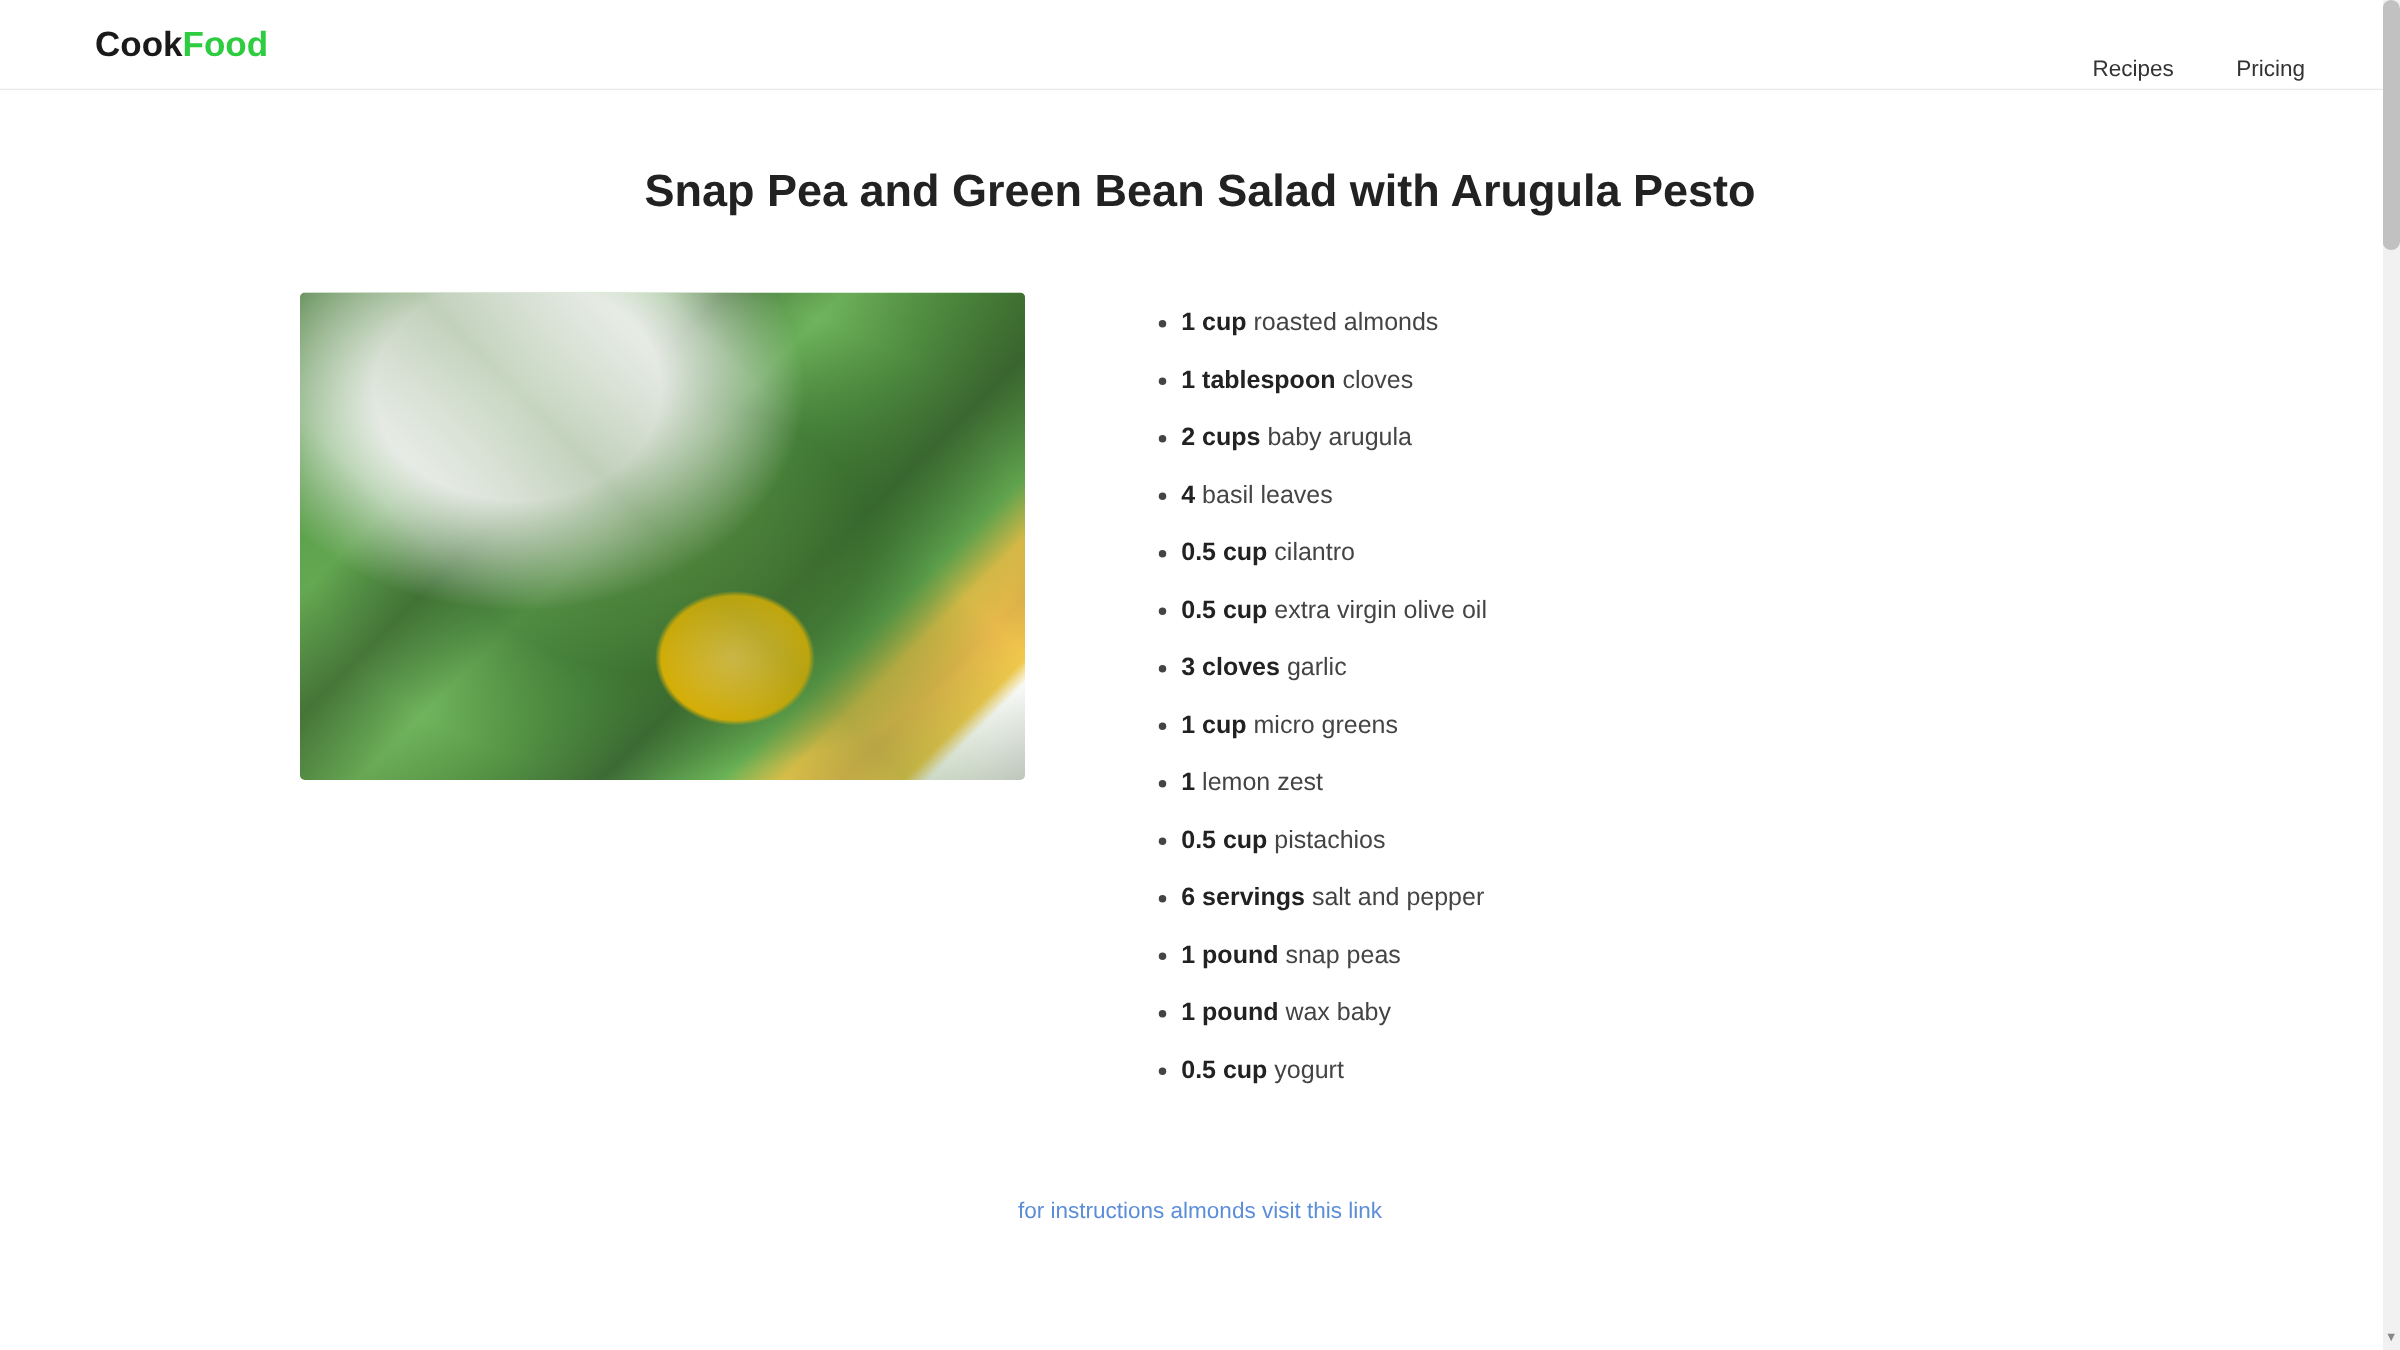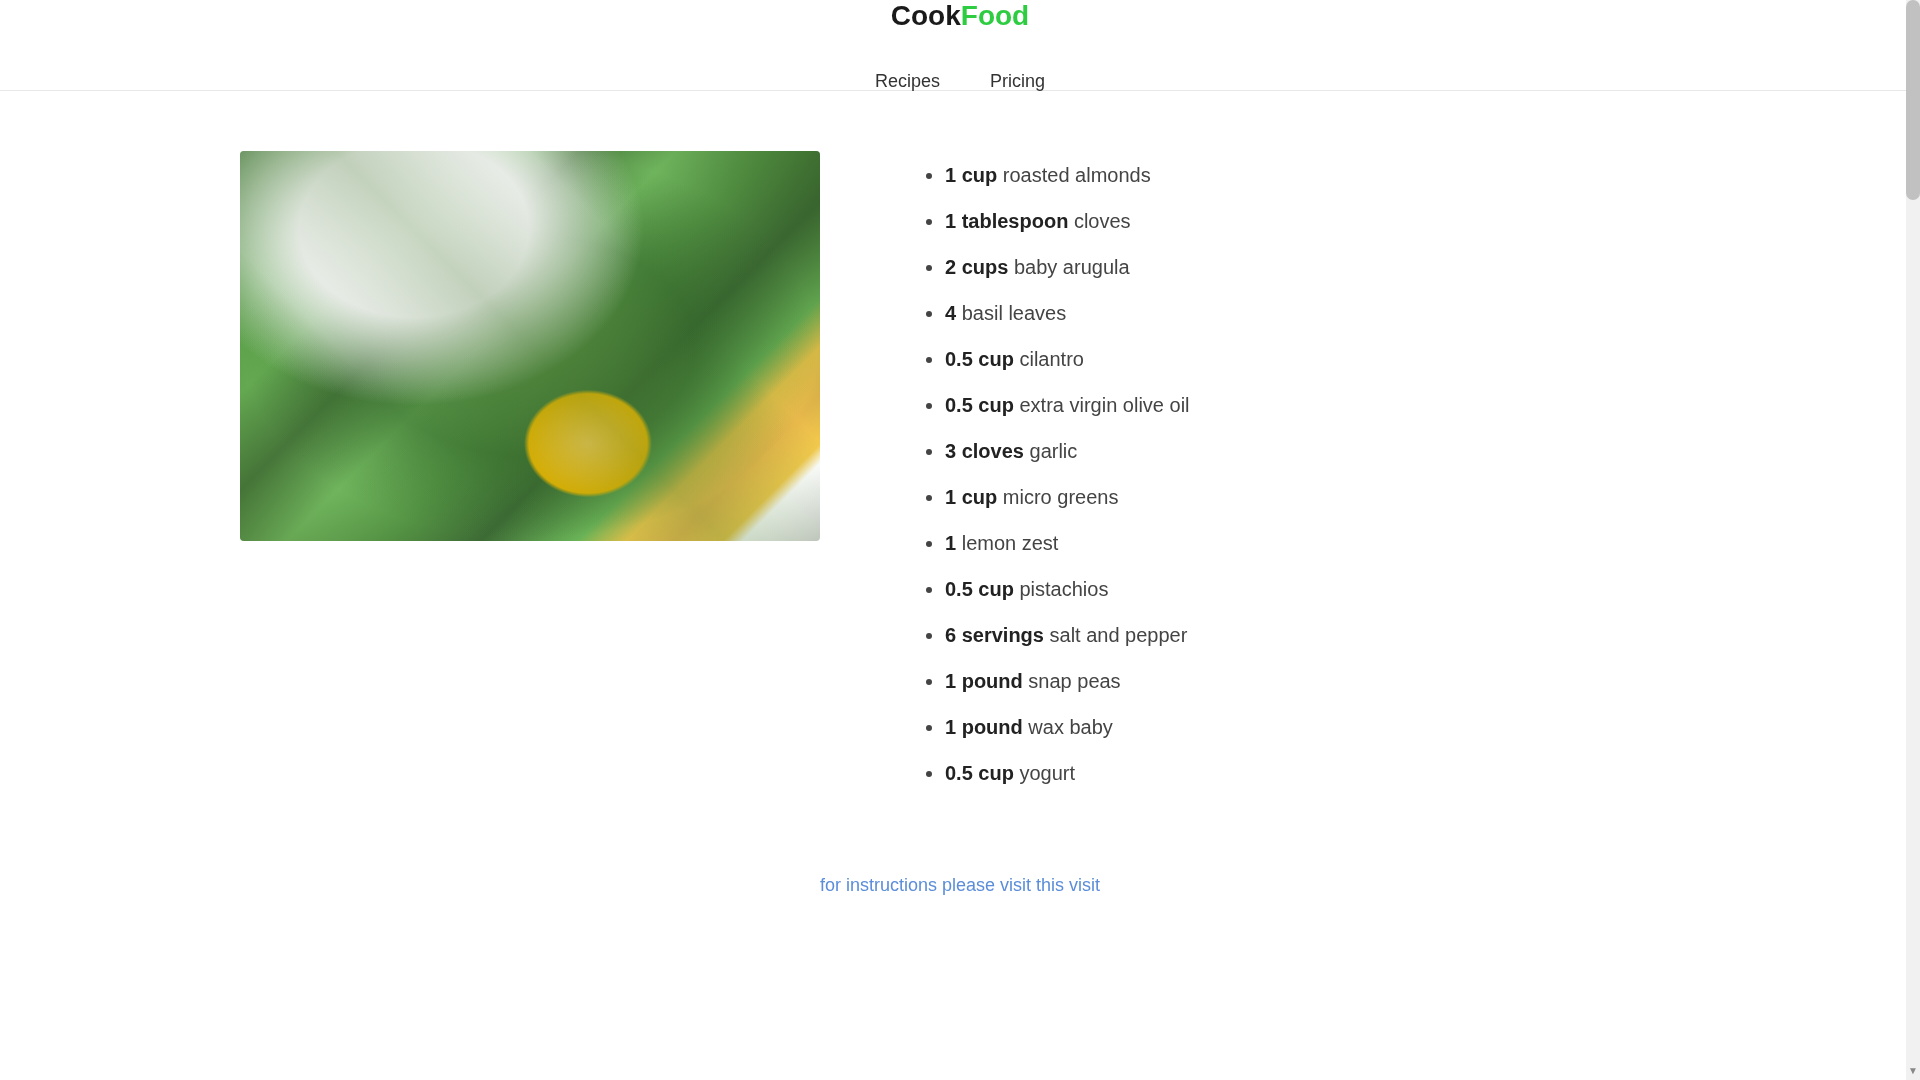--- a/index.html
+++ b/index.html
@@ -22,10 +22,9 @@
       align-items: center;
       justify-content: space-between;
       padding: 0 76px;
-      height: 91px;
+      height: 72px;
       border-bottom: 1px solid #e8e8e8;
       background: #fff;
-      flex-direction: column;
     }
 
     .logo {

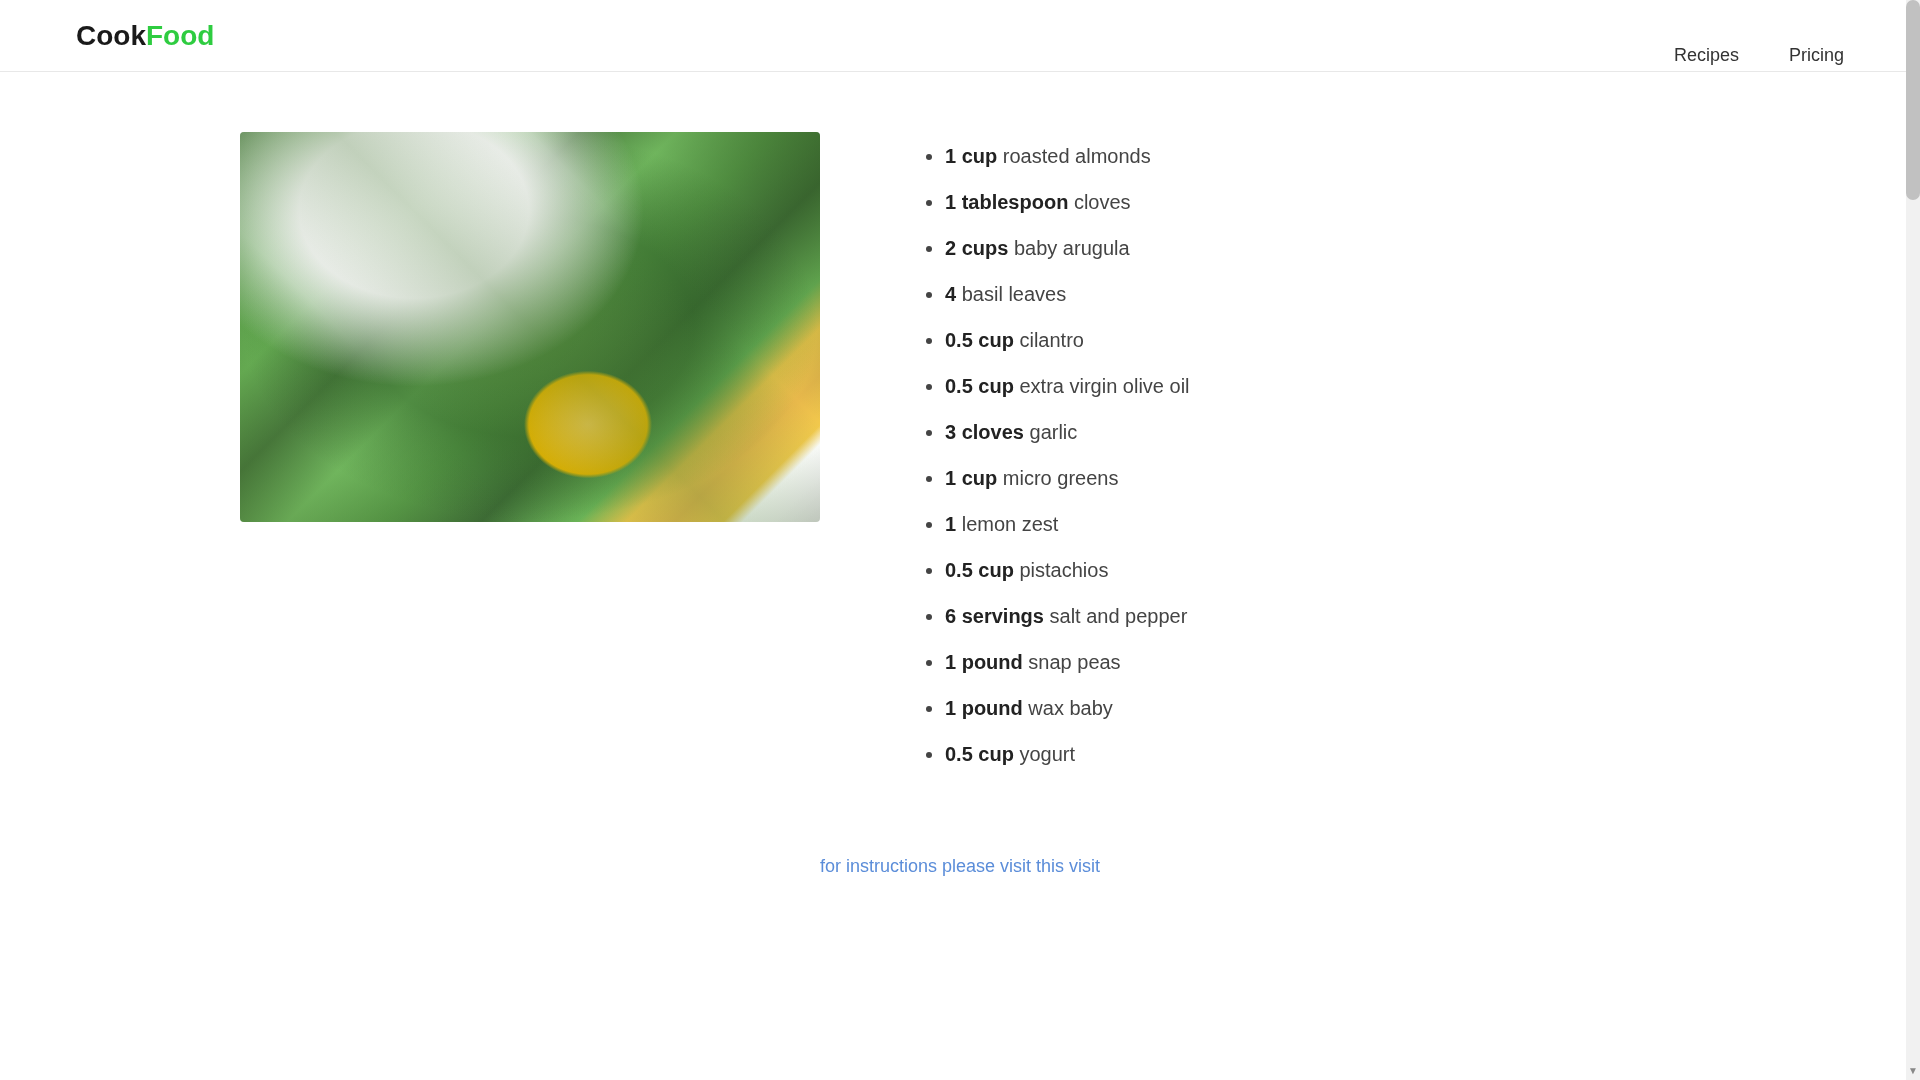--- a/index.html
+++ b/index.html
@@ -230,6 +230,7 @@
 </header>
 
 <main>
+  <h1 class="recipe-title">Snap Pea and Green Bean Salad with Arugula Pesto</h1>
 
   <div class="content-area">
 

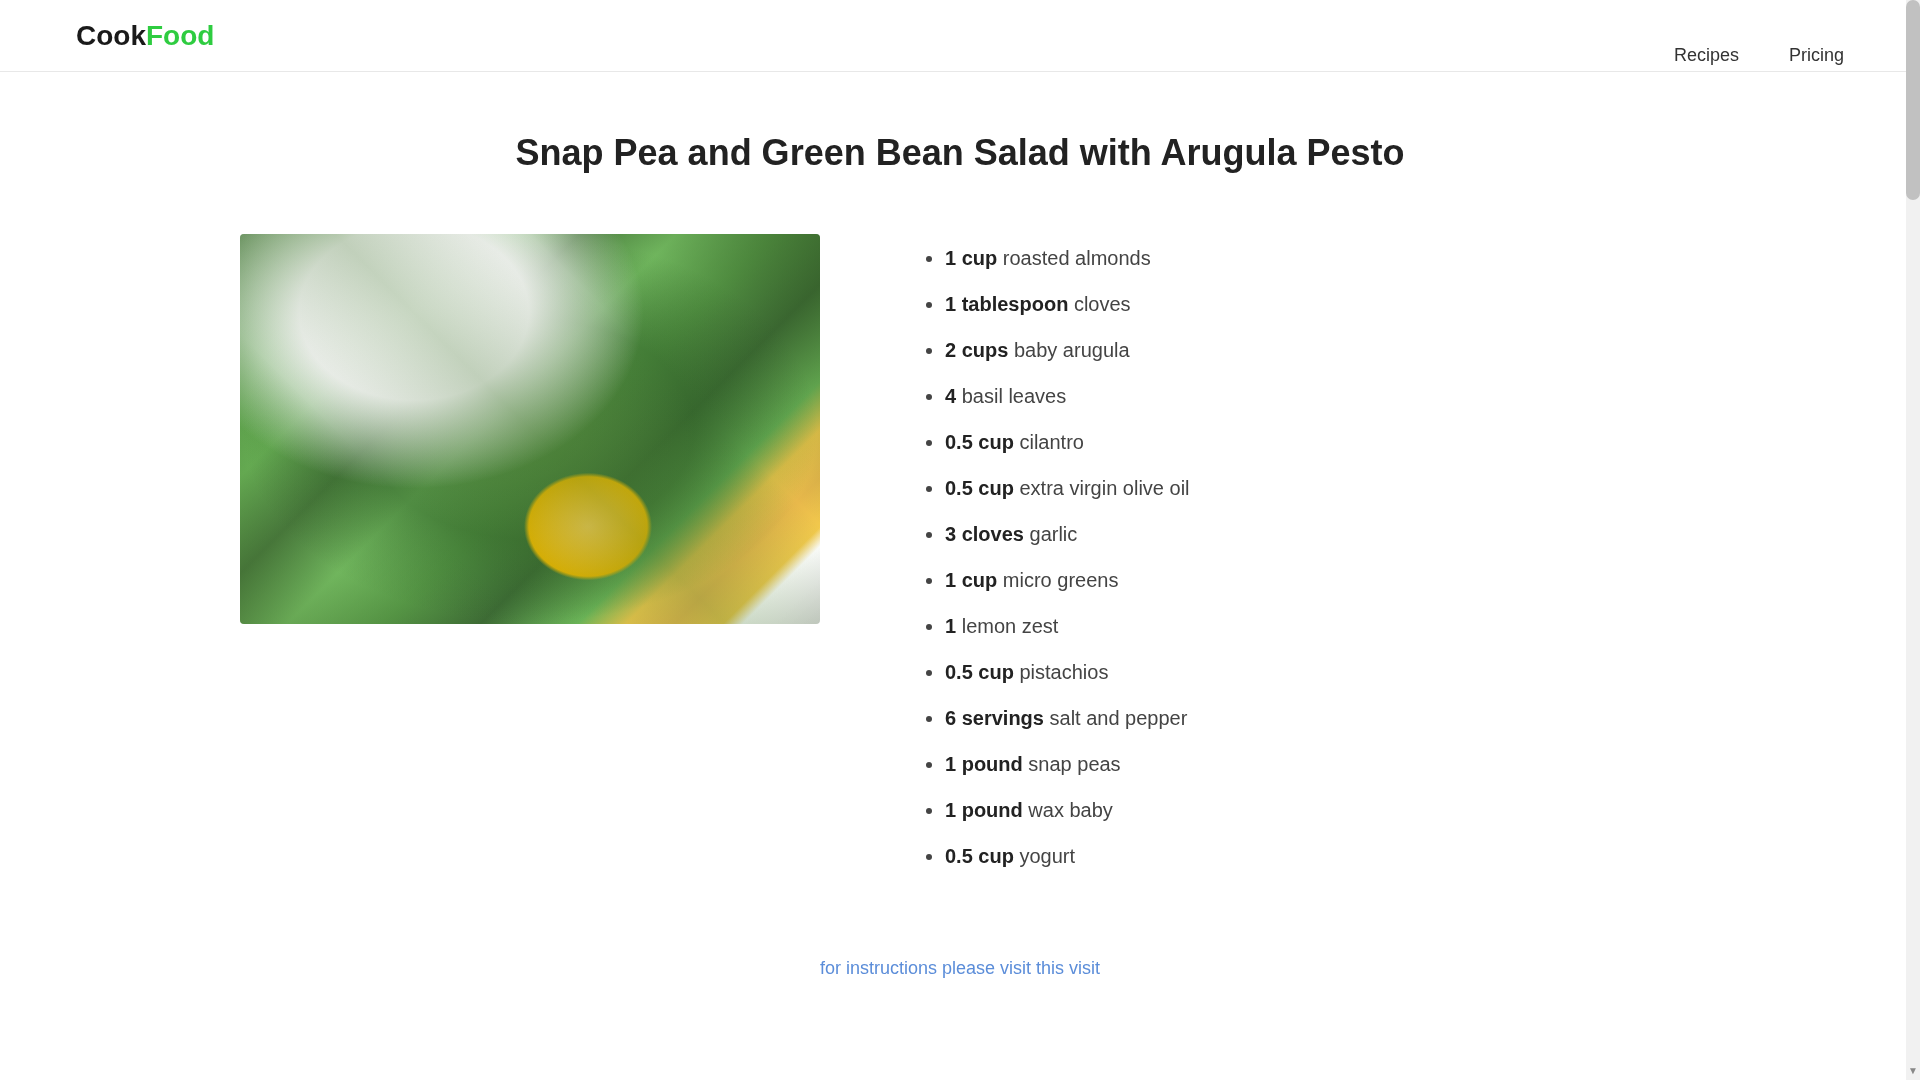--- a/index.html
+++ b/index.html
@@ -259,7 +259,7 @@
   </div>
 
   <div class="footer-link">
-    <a href="#">for instructions please visit this visit</a>
+    <a href="#">for instructions almonds visit this link</a>
   </div>
 </main>
 

